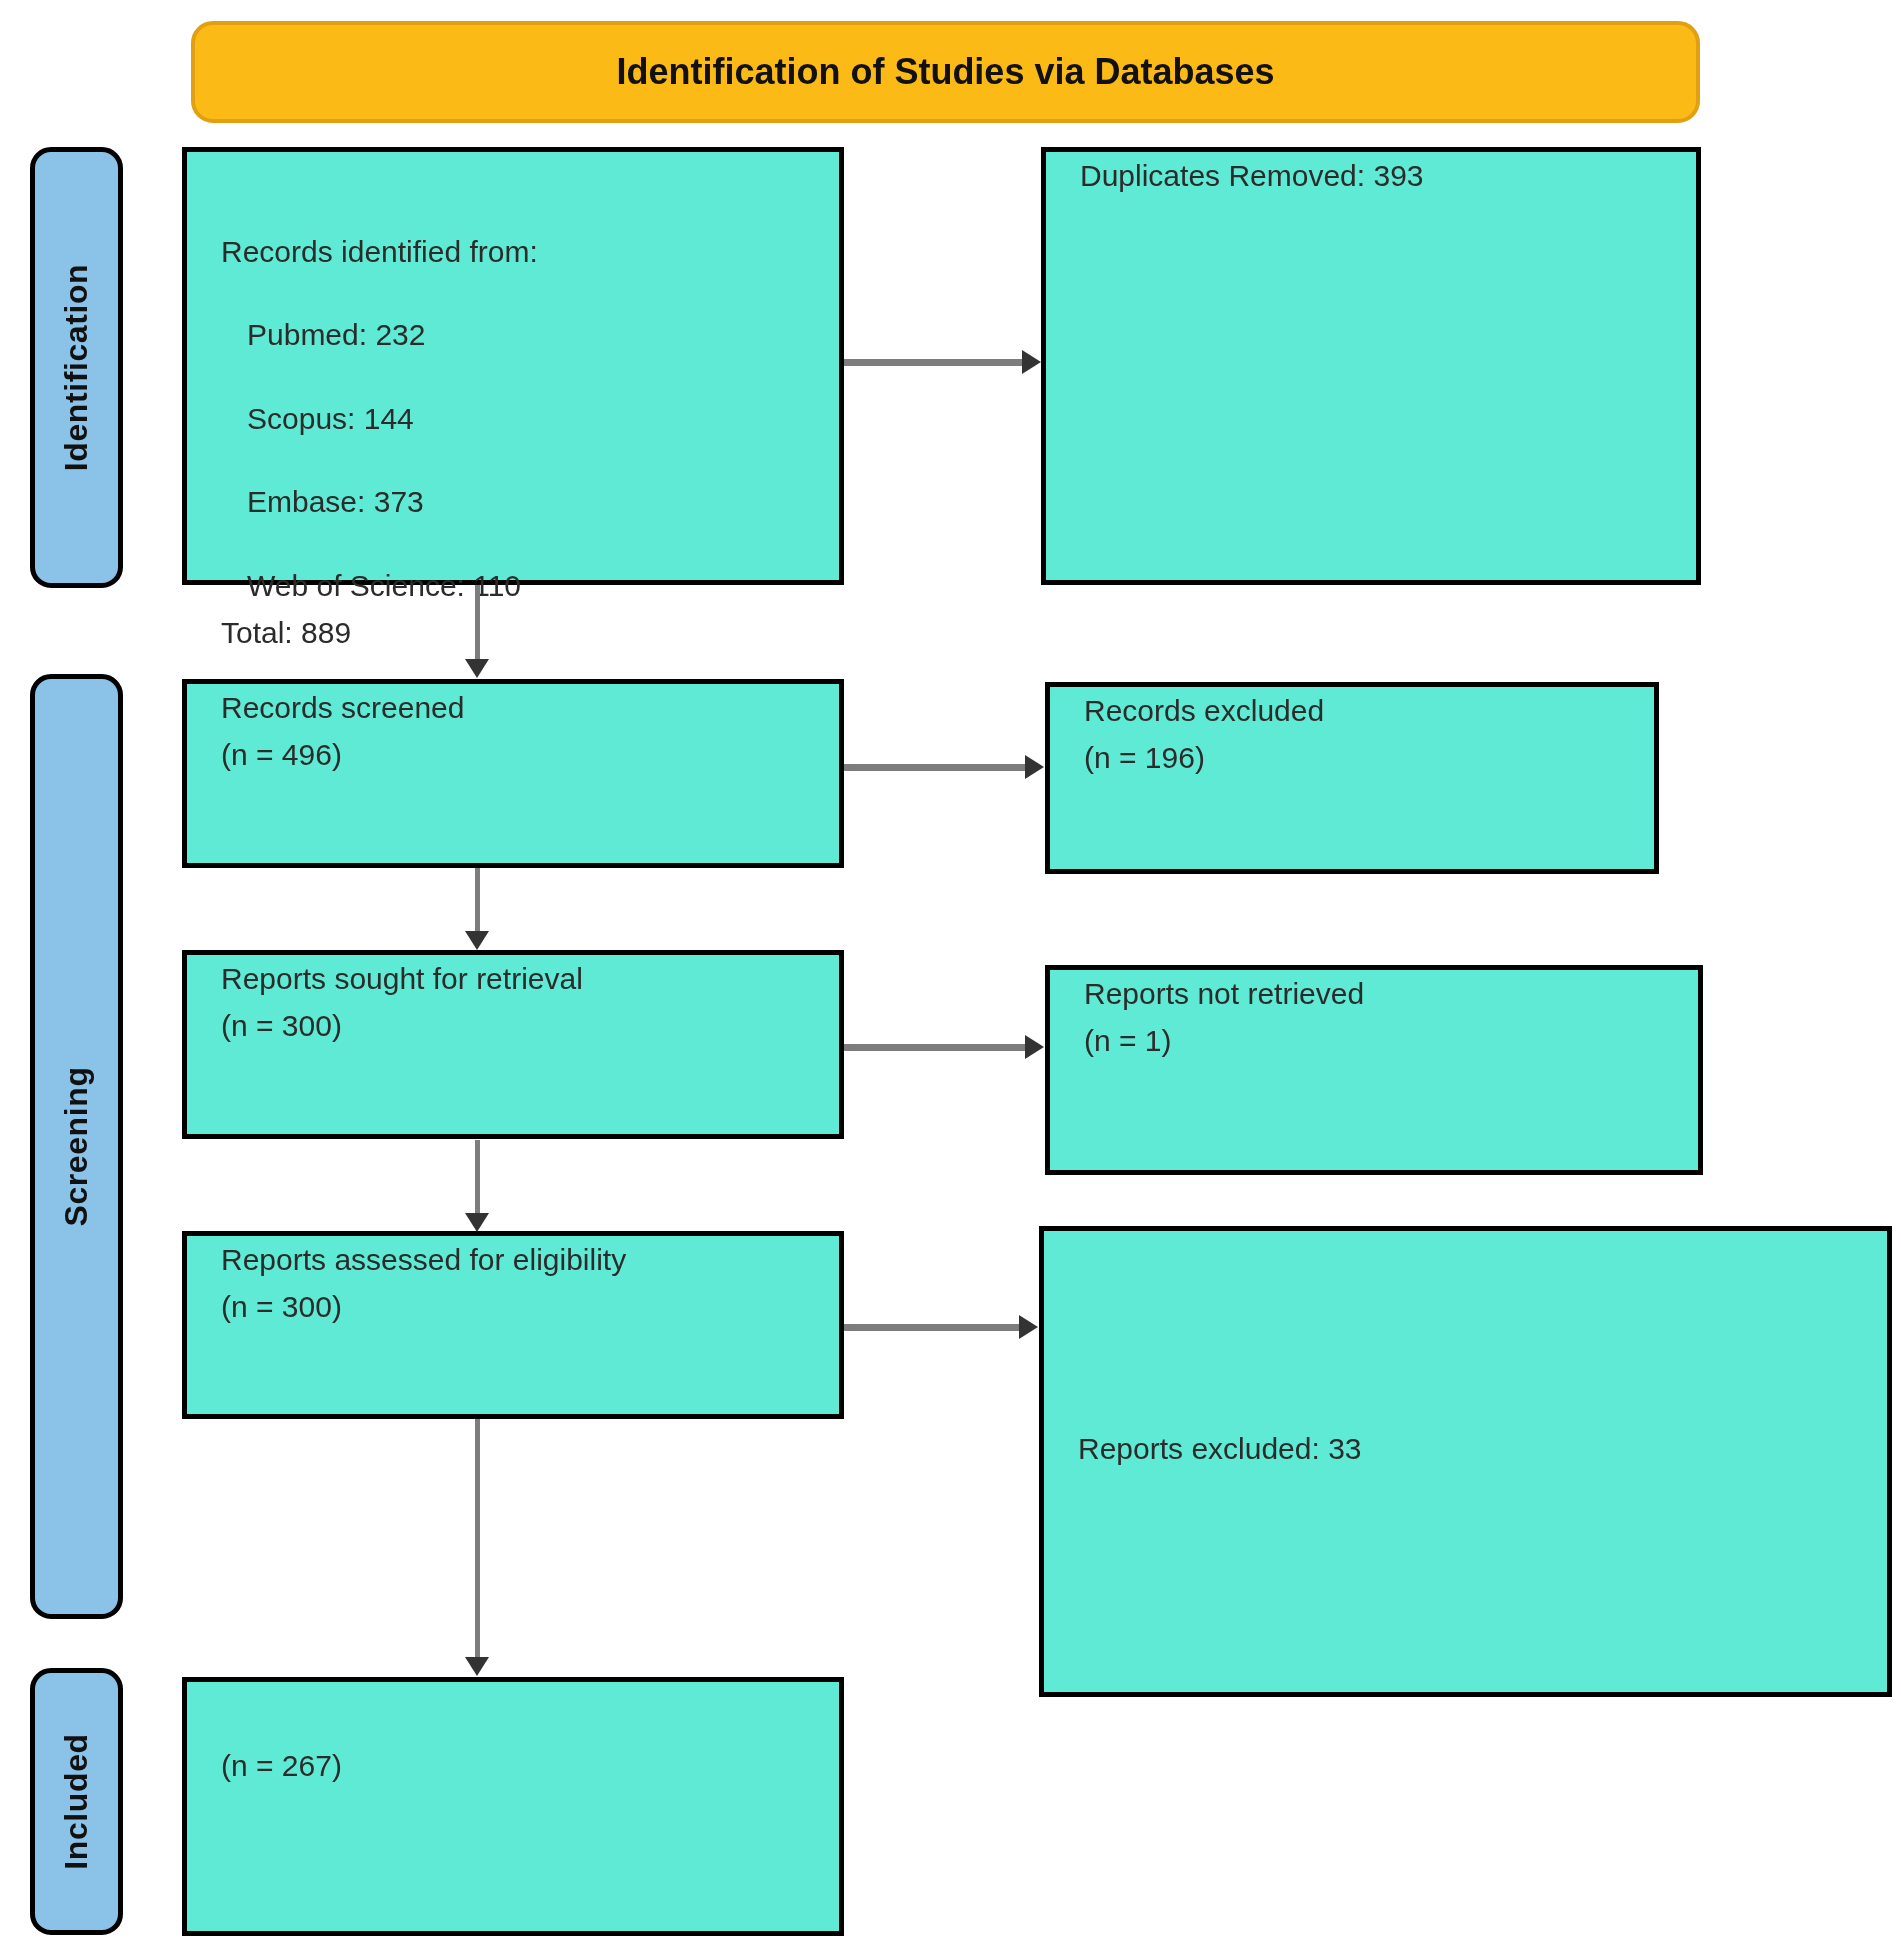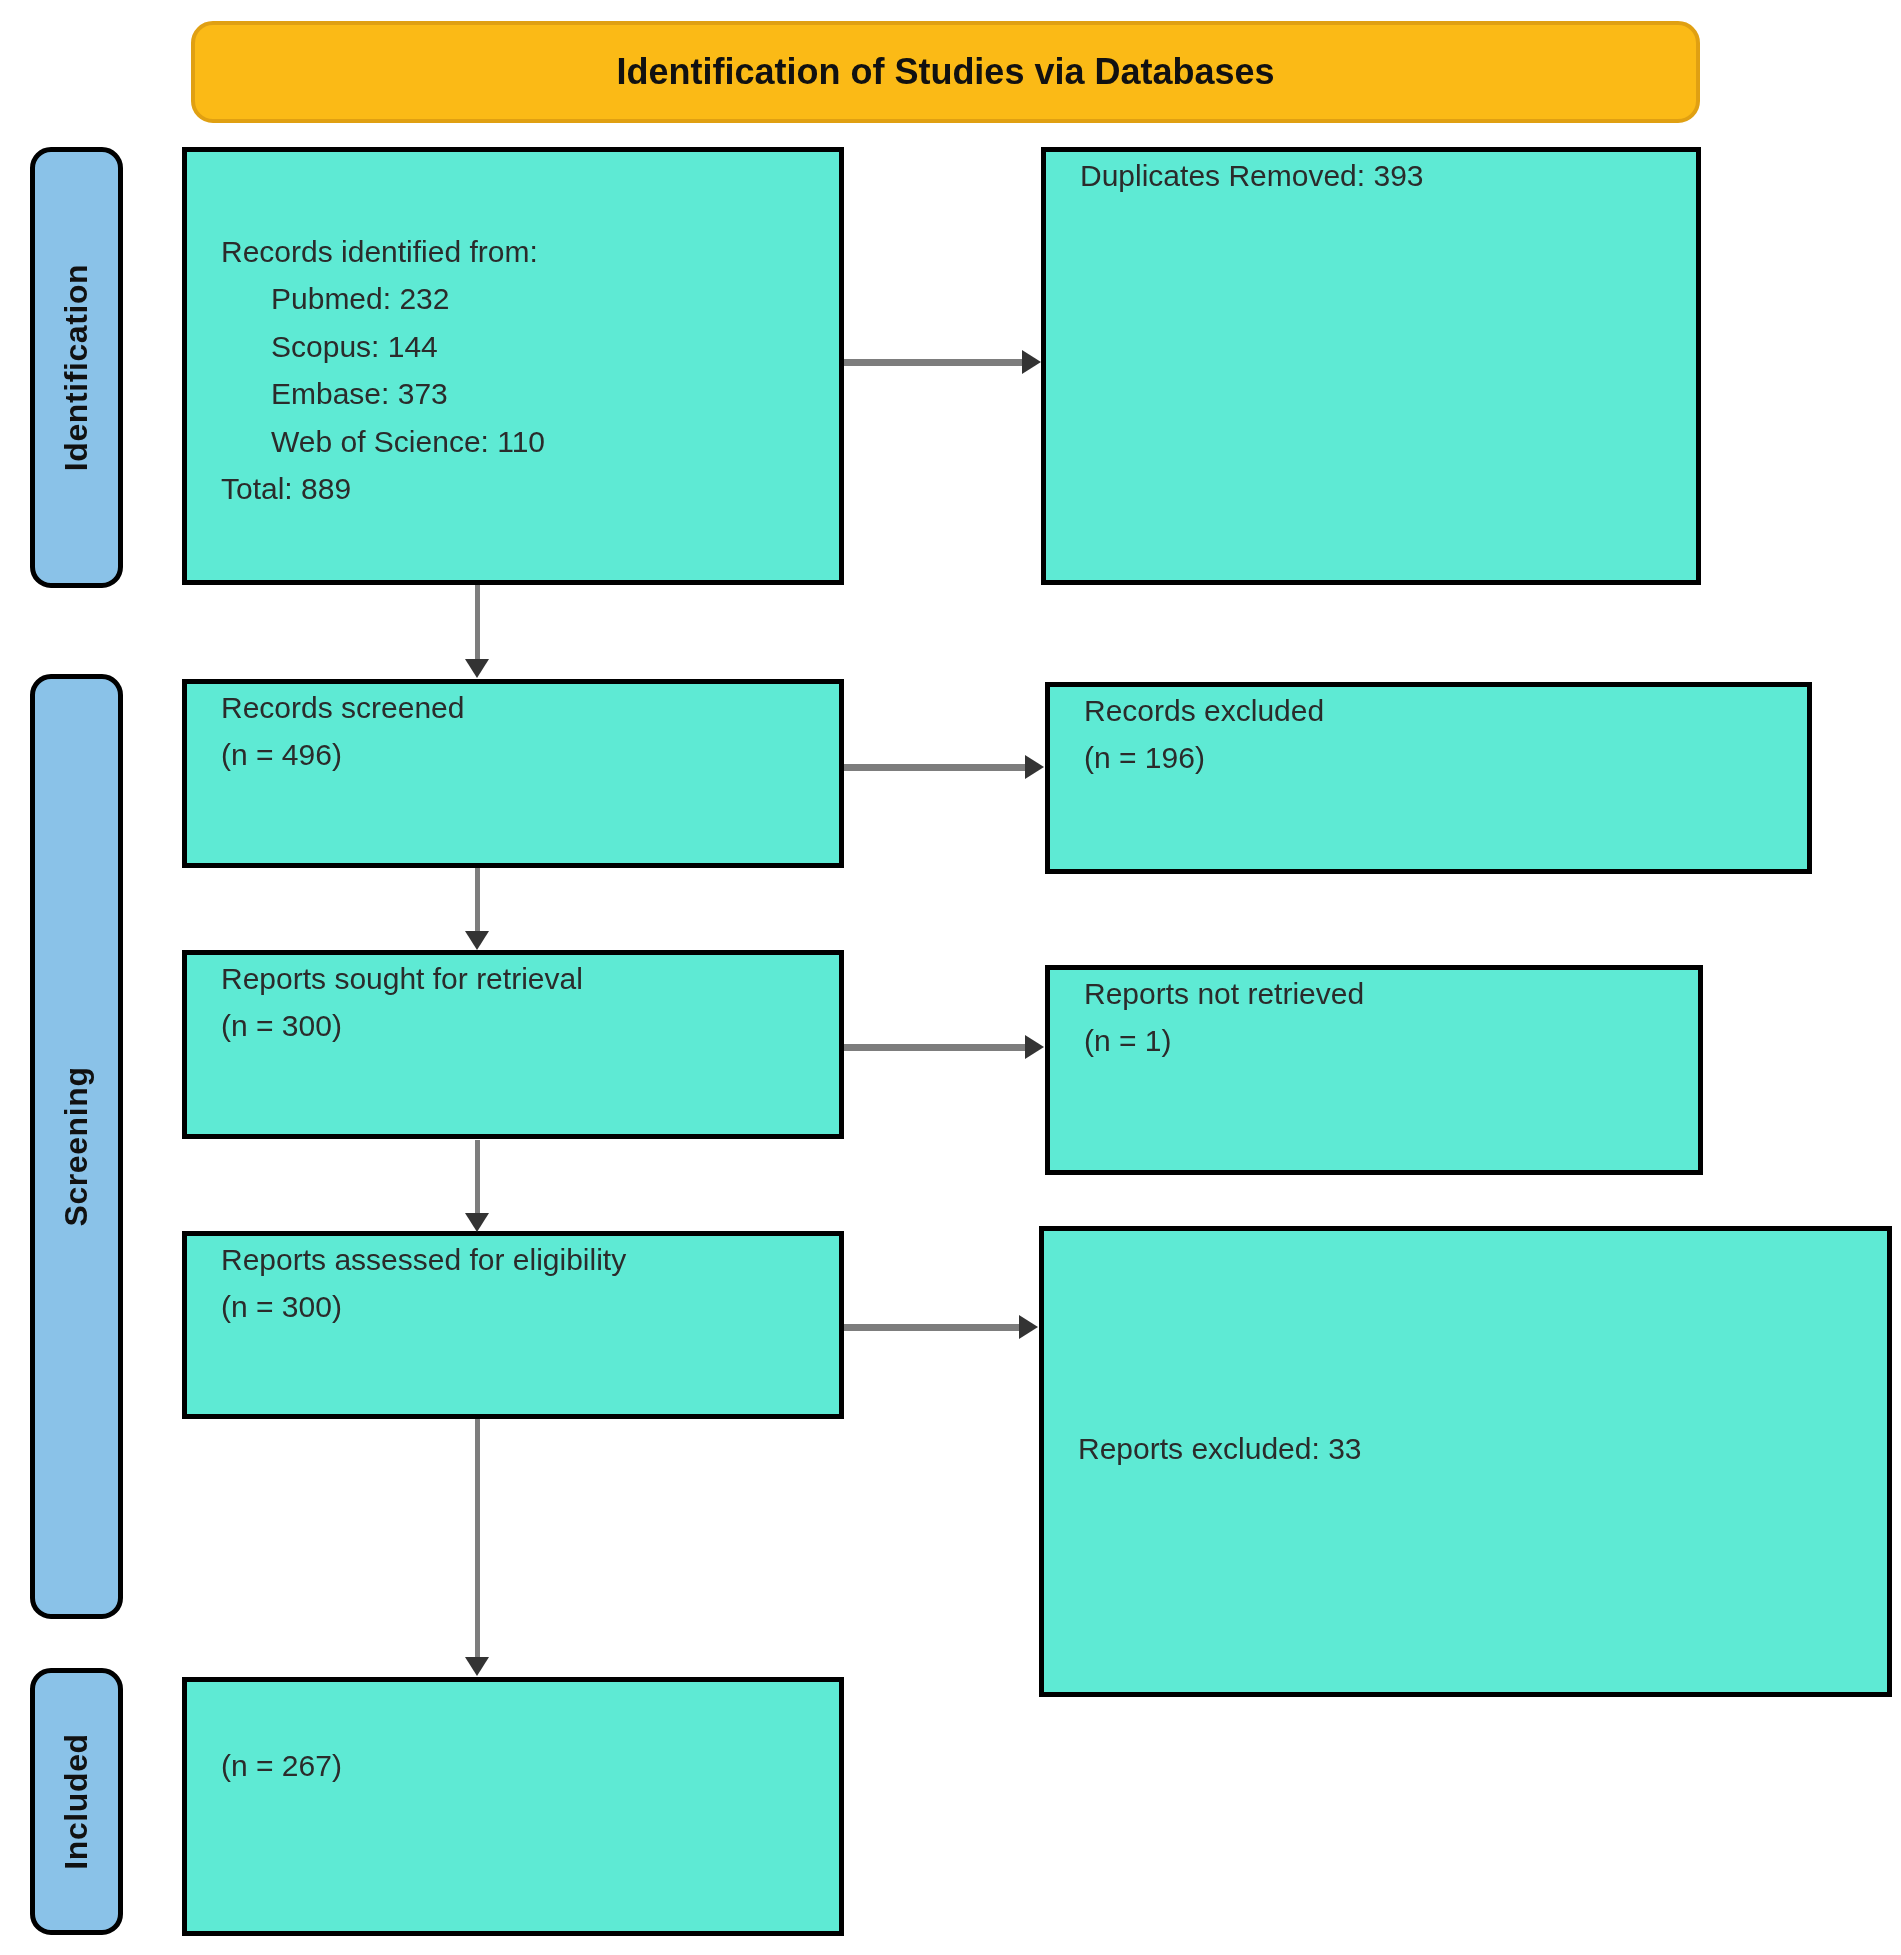--- a/index.html
+++ b/index.html
@@ -55,7 +55,7 @@
     display: flex; flex-direction: column; justify-content: flex-start;
   }
   .pad { padding-left: 34px; padding-right: 19.4px; }
-  .indent { padding-left: 84px; }
+  .indent { padding-left: 60px; margin-top: 36px; }
   .harrow {
     position: absolute;
     height: 7.1px;

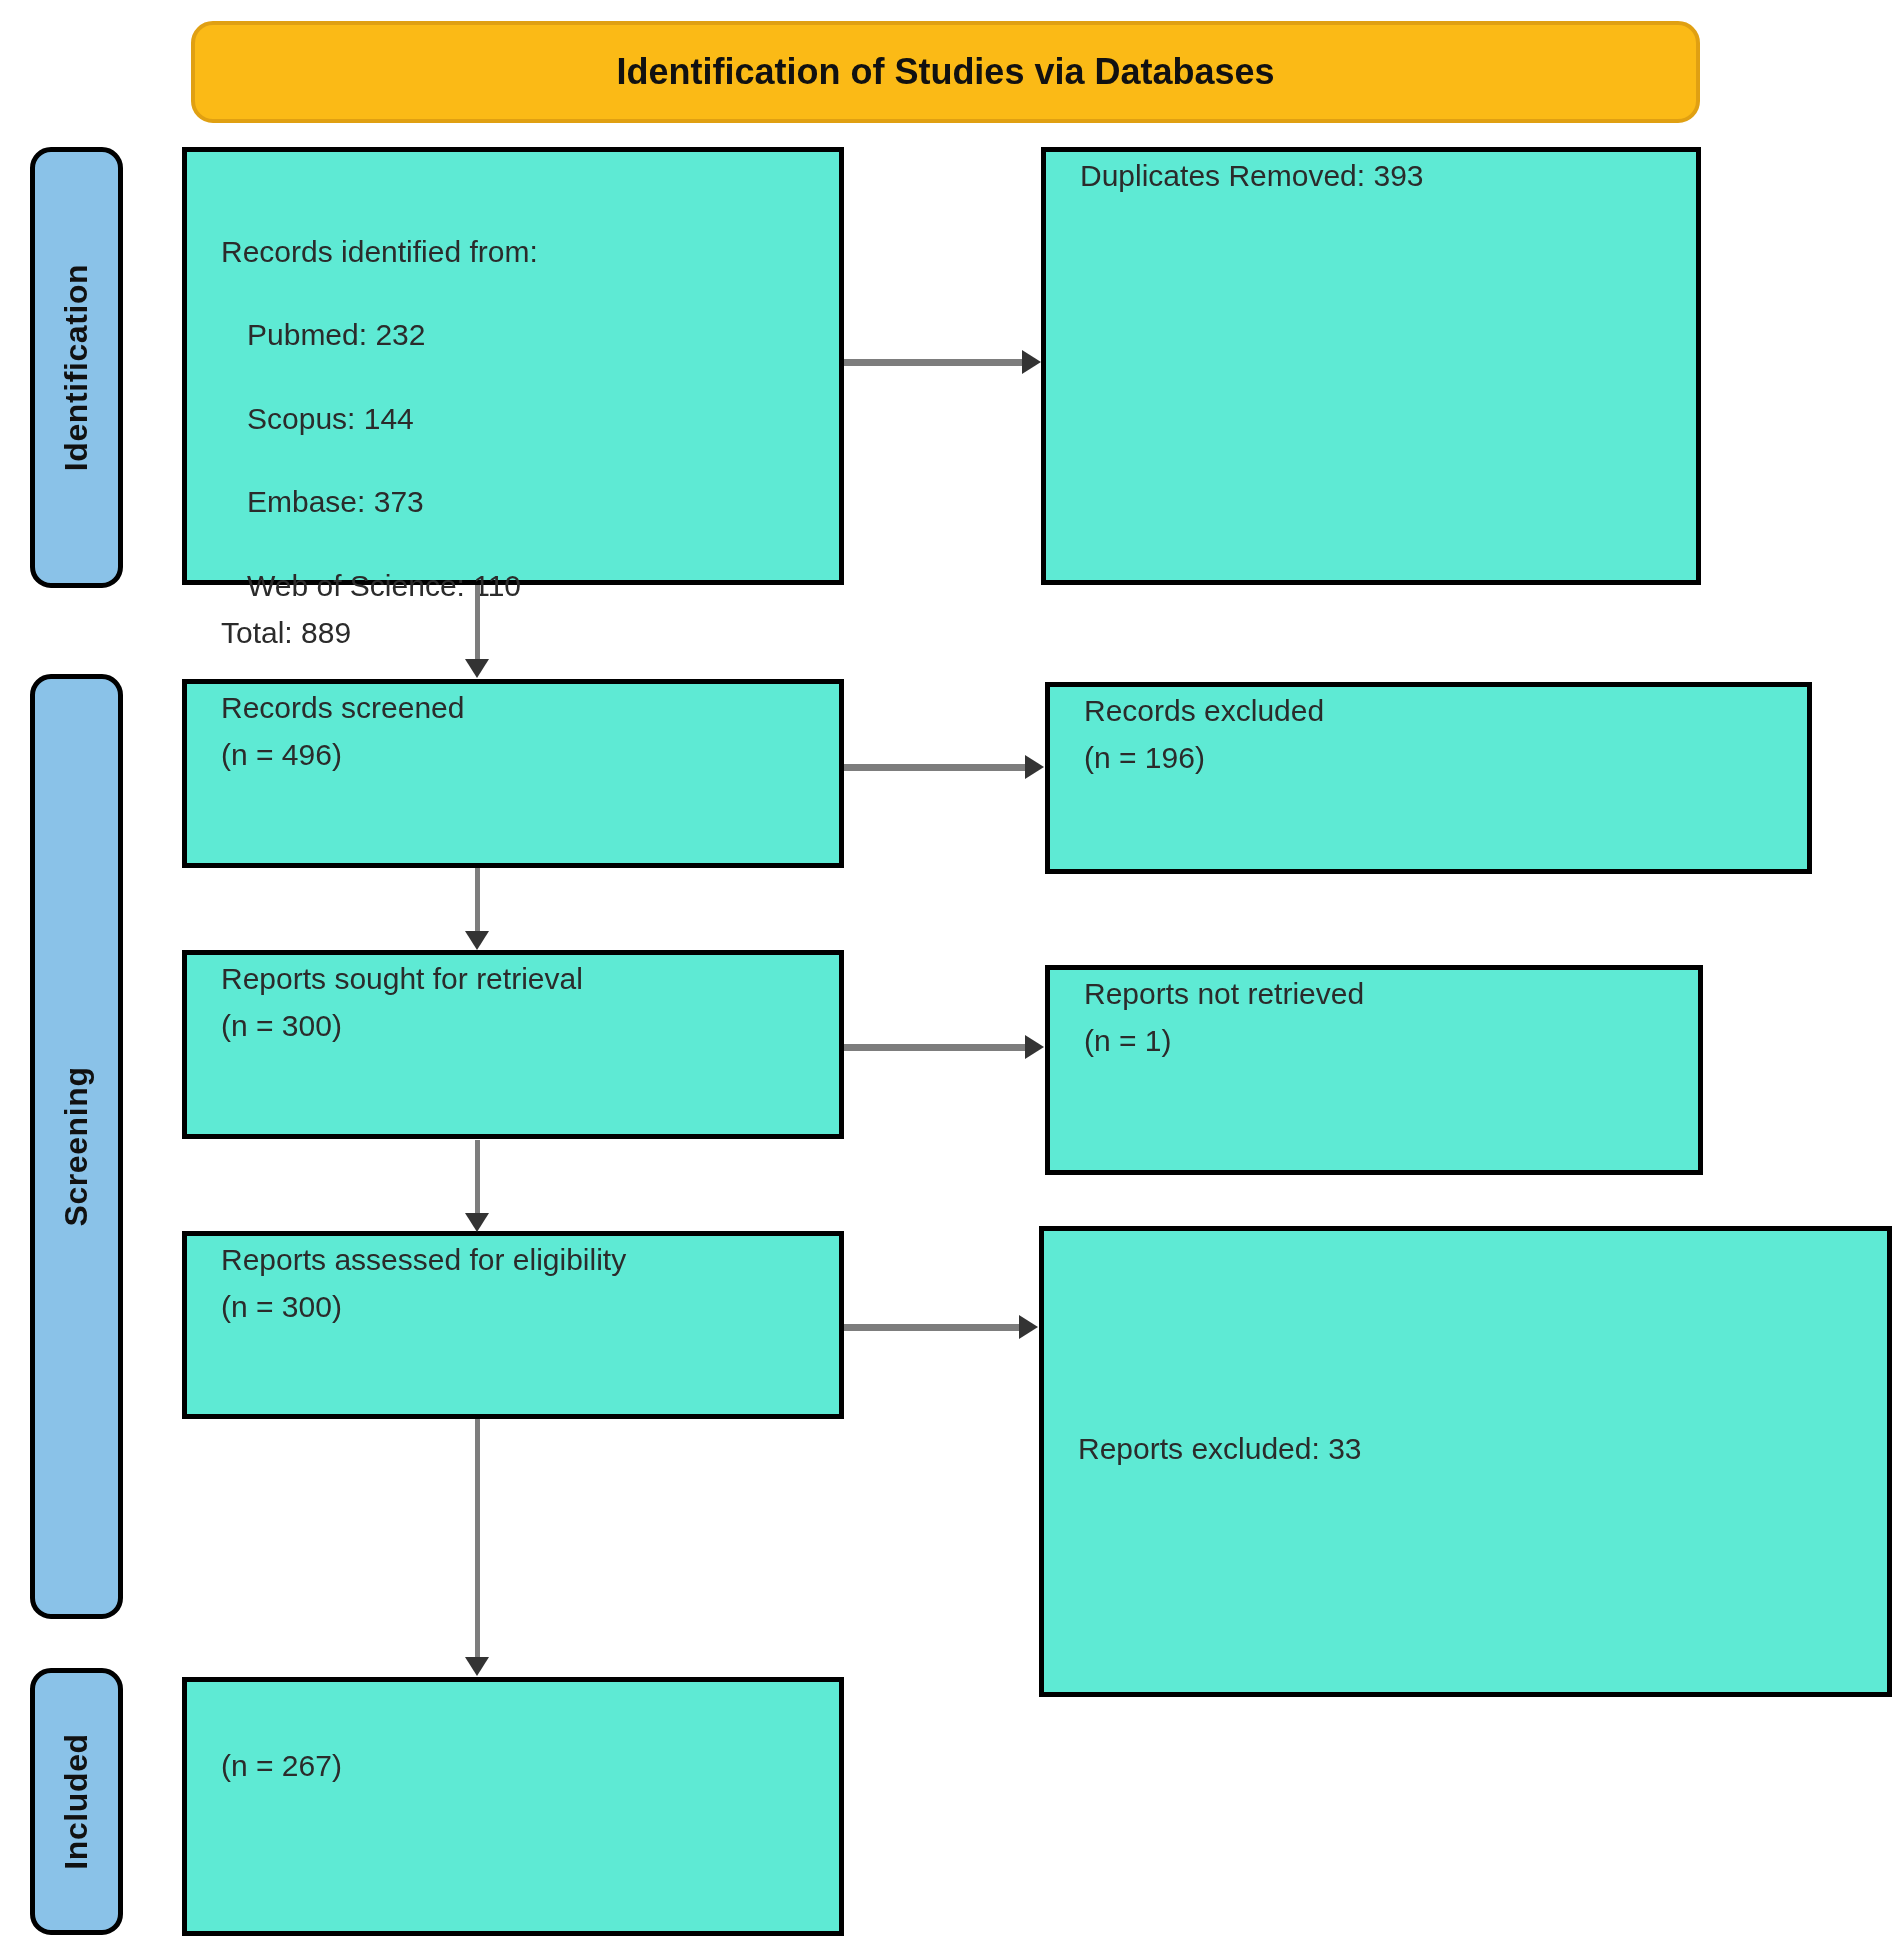--- a/index.html
+++ b/index.html
@@ -122,7 +122,7 @@
     <div class="pad">(n = 496)</div>
   </div>
 
-  <div class="box vcenter" style="left:1045px; top:682px; width:767px; height:192px;">
+  <div class="box vcenter" style="left:1045px; top:682px; width:614px; height:192px;">
     <div class="pad">Records excluded</div>
     <div class="pad">(n = 196)</div>
   </div>

